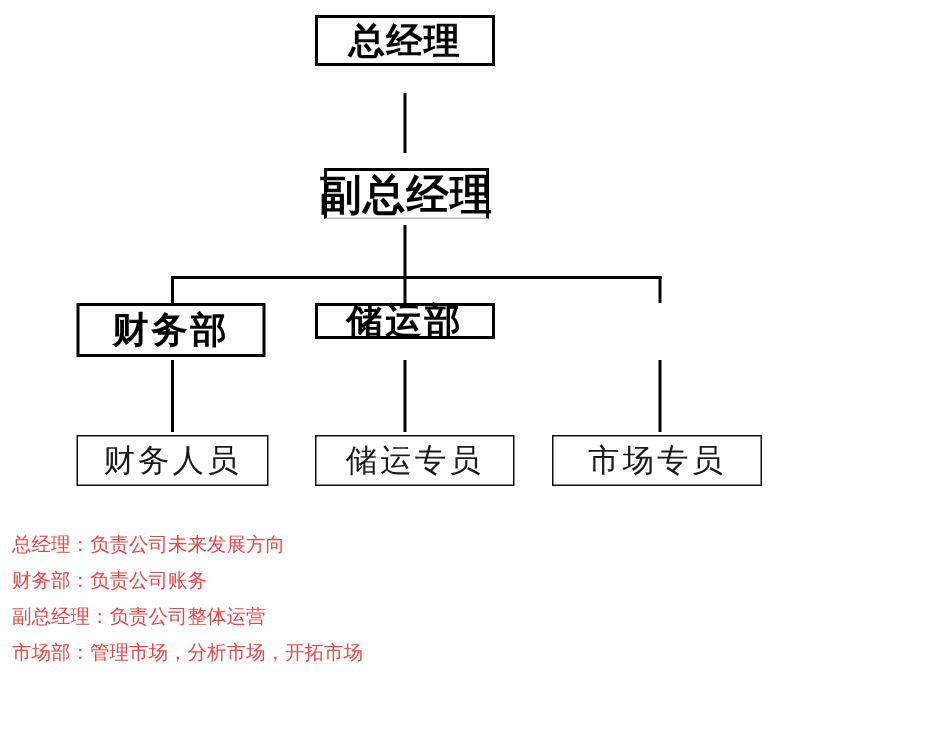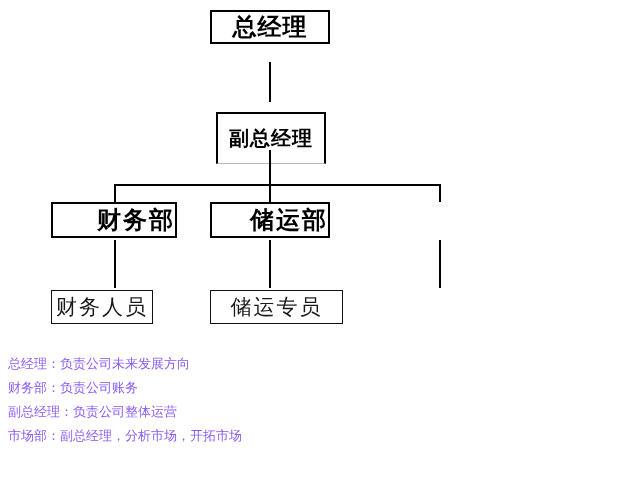--- a/index.html
+++ b/index.html
@@ -91,7 +91,7 @@
 
   <div class="conn v" style="left:269px; top:62px; height:40px;"></div>
 
-  <div class="node tier-a faint-bottom" style="left:216px; top:112px; width:110px; height:52px; font-size:20px;">
+  <div class="node tier-a faint-bottom" style="left:216px; top:112px; width:110px; height:34px; font-size:28px;">
     <span>副总经理</span>
   </div>
 

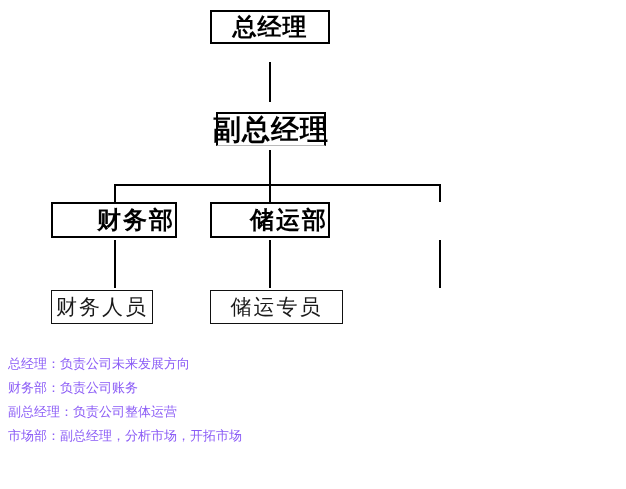--- a/index.html
+++ b/index.html
@@ -42,7 +42,6 @@
     font-family: "DejaVu Sans", "Liberation Sans", sans-serif;
     font-weight: 700;
     letter-spacing: 2px;
-    justify-content: flex-end;
   }
   
   .node.tier-c {

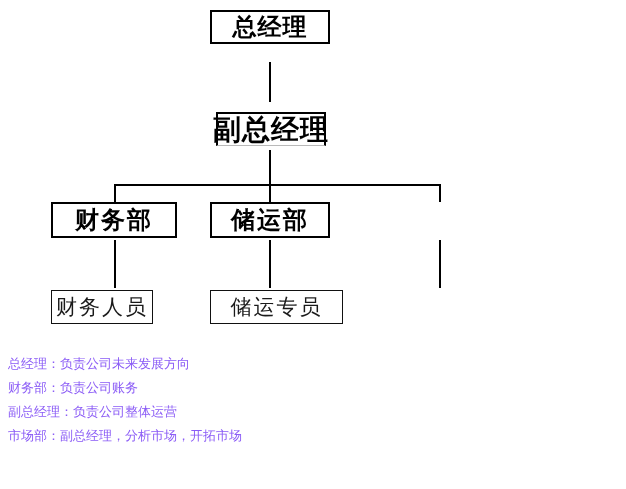--- a/index.html
+++ b/index.html
@@ -105,7 +105,7 @@
   <div class="node tier-b" style="left:51px; top:202px; width:126px; height:36px; font-size:24px;">
     <span>财务部</span>
   </div>
-  <div class="node tier-b" style="left:210px; top:202px; width:120px; height:36px; font-size:24px;">
+  <div class="node tier-b" style="left:210px; top:202px; width:120px; height:24px; font-size:24px;">
     <span>储运部</span>
   </div>
 

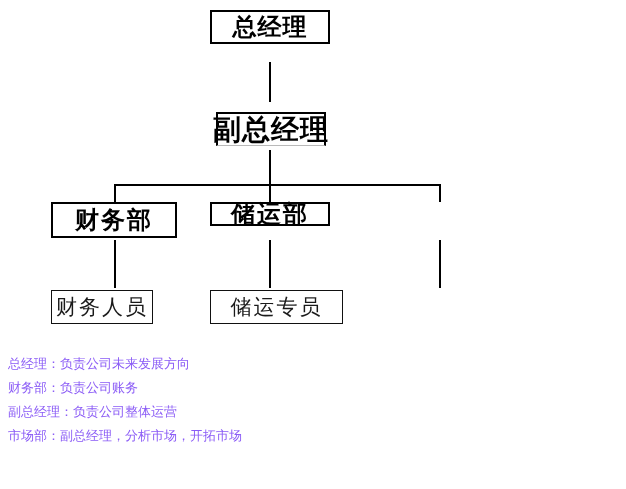--- a/index.html
+++ b/index.html
@@ -113,7 +113,7 @@
   <div class="conn v" style="left:269px; top:240px; height:48px;"></div>
   <div class="conn v" style="left:439px; top:240px; height:48px;"></div>
 
-  <div class="node tier-c" style="left:51px; top:290px; width:102px; height:34px; font-size:21px;">
+  <div class="node tier-c" style="left:51px; top:290px; width:128px; height:34px; font-size:21px;">
     <span>财务人员</span>
   </div>
   <div class="node tier-c" style="left:210px; top:290px; width:133px; height:34px; font-size:21px;">

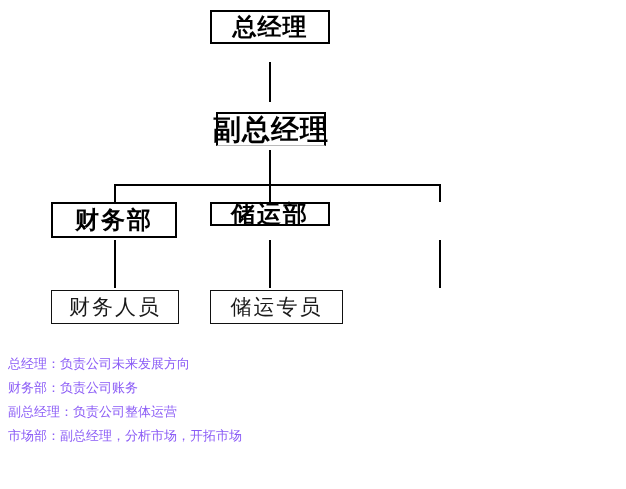--- a/index.html
+++ b/index.html
@@ -119,6 +119,9 @@
   <div class="node tier-c" style="left:210px; top:290px; width:133px; height:34px; font-size:21px;">
     <span>储运专员</span>
   </div>
+  <div class="node tier-c" style="left:368px; top:290px; width:140px; height:34px; font-size:21px;">
+    <span>市场专员</span>
+  </div>
 
   <div id="legend">
     <div class="legend-line">总经理：负责公司未来发展方向</div>

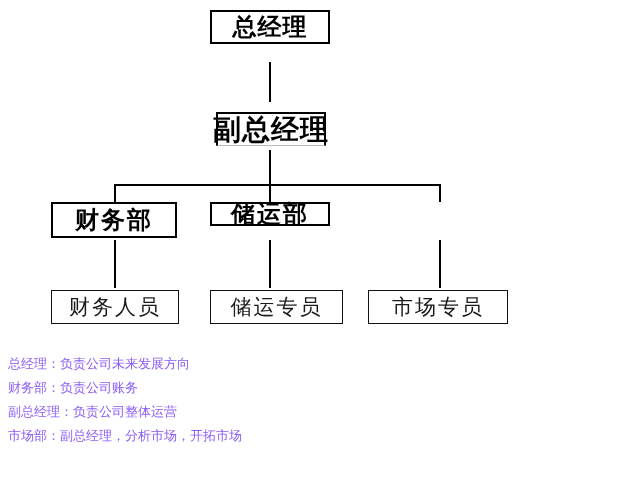--- a/index.html
+++ b/index.html
@@ -75,7 +75,7 @@
     font-family: "DejaVu Sans", "Liberation Sans", sans-serif;
     font-size: 13px;
     line-height: 24px;
-    color: #8b5cf6;
+    color: #ef4444;
     white-space: nowrap;
   }
 </style>

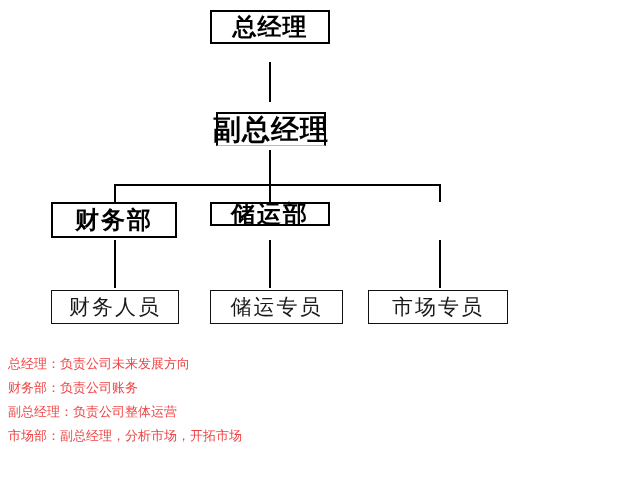--- a/index.html
+++ b/index.html
@@ -127,7 +127,7 @@
     <div class="legend-line">总经理：负责公司未来发展方向</div>
     <div class="legend-line">财务部：负责公司账务</div>
     <div class="legend-line">副总经理：负责公司整体运营</div>
-    <div class="legend-line">市场部：副总经理，分析市场，开拓市场</div>
+    <div class="legend-line">市场部：管理市场，分析市场，开拓市场</div>
   </div>
 
 </div>

